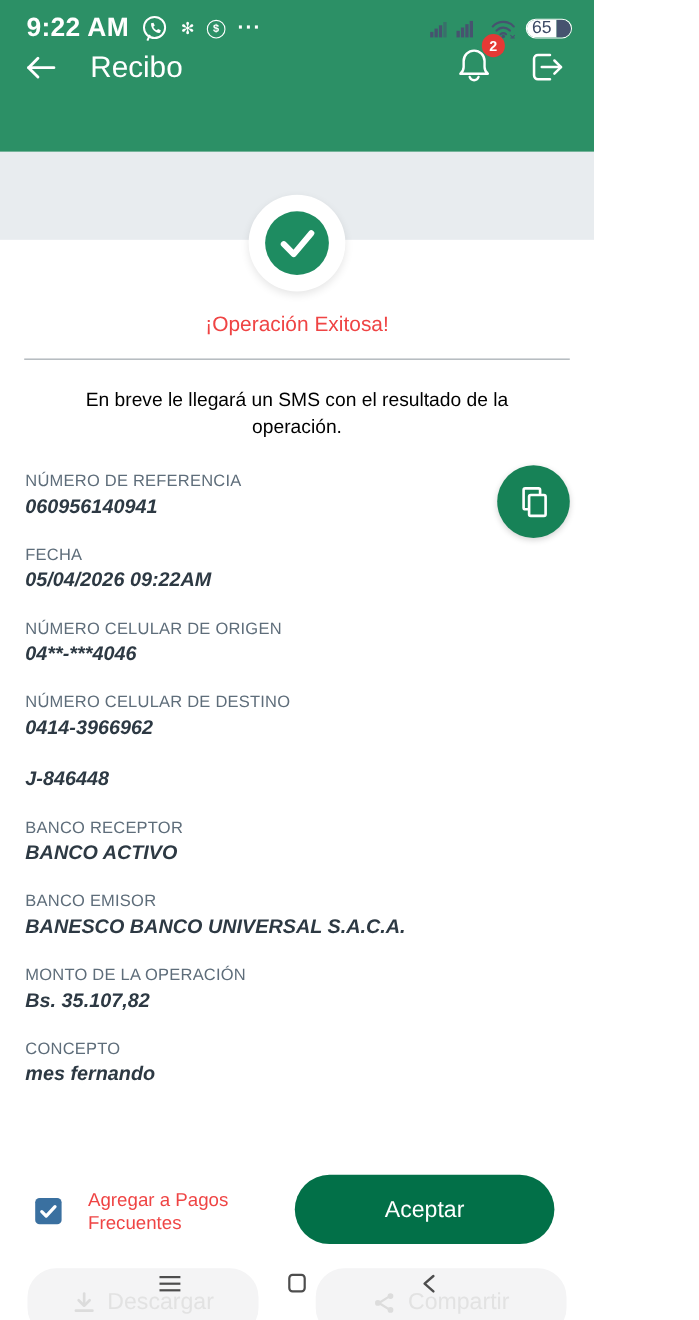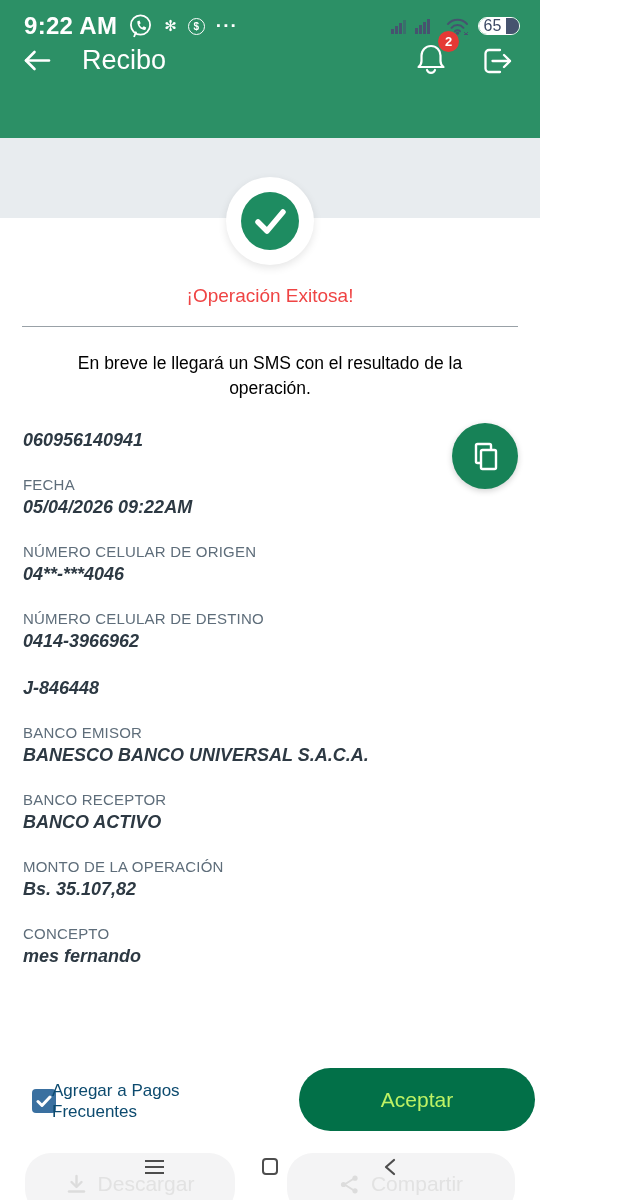--- a/index.html
+++ b/index.html
@@ -154,6 +154,7 @@
 
   <div class="fields">
     <div class="field">
+      <div class="field-label">NÚMERO DE REFERENCIA</div>
       <div class="field-value">060956140941</div>
     </div>
     <div class="field">

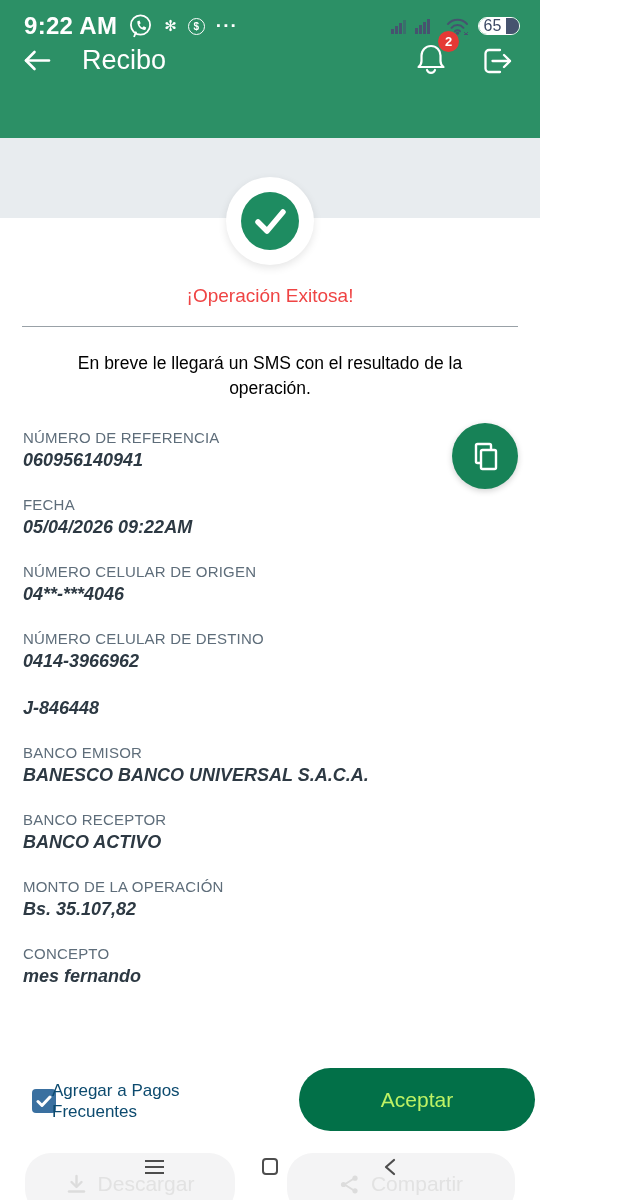--- a/index.html
+++ b/index.html
@@ -173,12 +173,12 @@
       <div class="field-value">J-846448</div>
     </div>
     <div class="field">
+      <div class="field-label">BANCO RECEPTOR</div>
+      <div class="field-value">BANCO ACTIVO</div>
+    </div>
+    <div class="field">
       <div class="field-label">BANCO EMISOR</div>
       <div class="field-value">BANESCO BANCO UNIVERSAL S.A.C.A.</div>
-    </div>
-    <div class="field">
-      <div class="field-label">BANCO RECEPTOR</div>
-      <div class="field-value">BANCO ACTIVO</div>
     </div>
     <div class="field">
       <div class="field-label">MONTO DE LA OPERACIÓN</div>

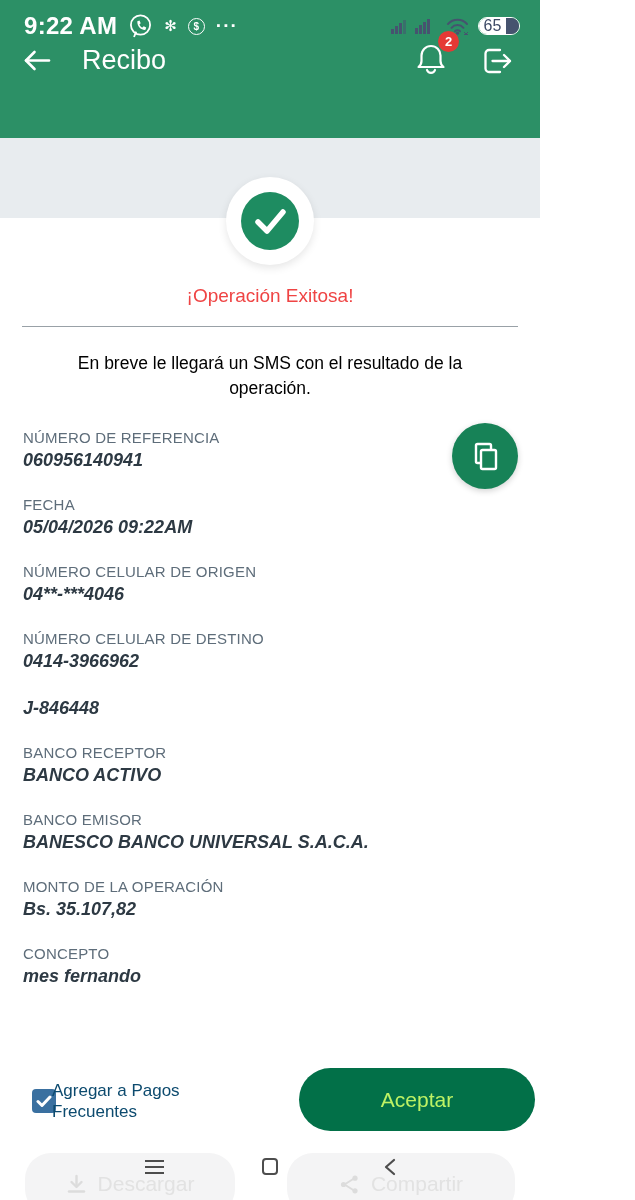--- a/index.html
+++ b/index.html
@@ -44,7 +44,7 @@
   
   .footer-row { position:absolute; left:0; top:1068px; width:540px; height:63px; }
   .checkbox { position:absolute; left:32px; top:21px; width:24px; height:24px; background:#3a70a0; border-radius:4px; display:flex; align-items:center; justify-content:center; cursor:pointer; }
-  .checkbox-label { position:absolute; left:52px; top:12px; width:155px; font-size:17px; color:#0c4a6e; line-height:21px; cursor:pointer; }
+  .checkbox-label { position:absolute; left:80px; top:12px; width:155px; font-size:17px; color:#ef4444; line-height:21px; cursor:pointer; }
   .accept-btn { position:absolute; left:299px; top:0; width:236px; height:63px; background:#027048; border:none; border-radius:33px; color:#bef264; font-size:21px; font-family:"Liberation Sans", sans-serif; cursor:pointer; }
 
   

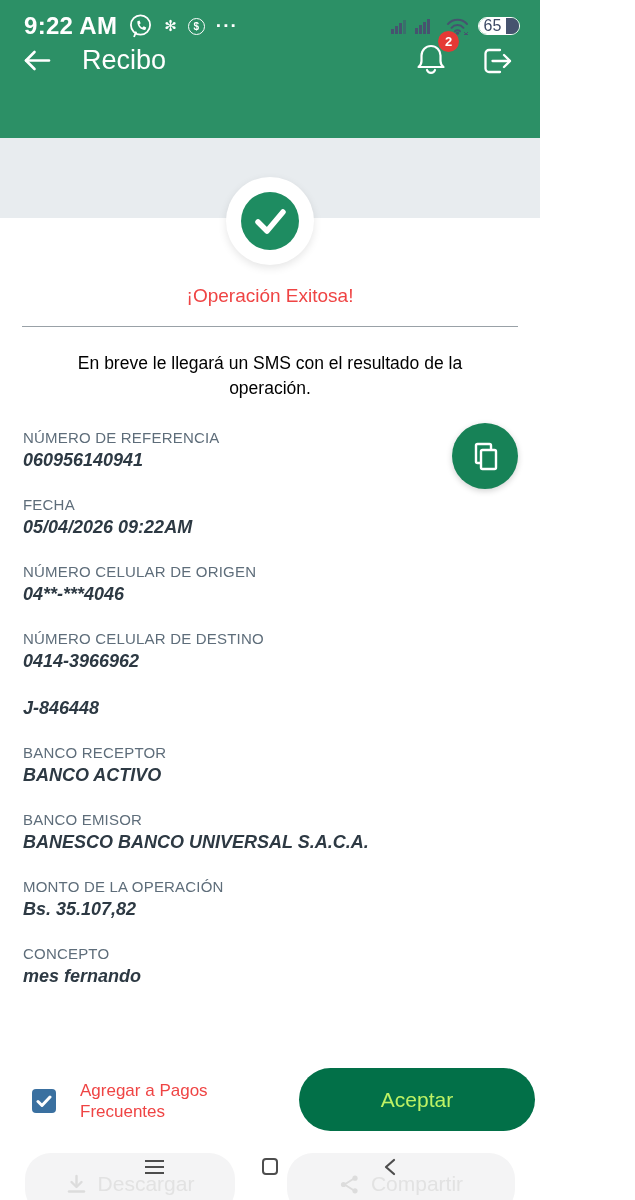--- a/index.html
+++ b/index.html
@@ -45,7 +45,7 @@
   .footer-row { position:absolute; left:0; top:1068px; width:540px; height:63px; }
   .checkbox { position:absolute; left:32px; top:21px; width:24px; height:24px; background:#3a70a0; border-radius:4px; display:flex; align-items:center; justify-content:center; cursor:pointer; }
   .checkbox-label { position:absolute; left:80px; top:12px; width:155px; font-size:17px; color:#ef4444; line-height:21px; cursor:pointer; }
-  .accept-btn { position:absolute; left:299px; top:0; width:236px; height:63px; background:#027048; border:none; border-radius:33px; color:#bef264; font-size:21px; font-family:"Liberation Sans", sans-serif; cursor:pointer; }
+  .accept-btn { position:absolute; left:268px; top:0; width:236px; height:63px; background:#027048; border:none; border-radius:33px; color:#ffffff; font-size:21px; font-family:"Liberation Sans", sans-serif; cursor:pointer; }
 
   
   .ghost-btn { position:absolute; top:1153px; height:62px; background:#f4f4f5; border:none; border-radius:26px; display:flex; align-items:center; justify-content:center; gap:11px; color:#e2e2e2; font-size:21px; font-family:"Liberation Sans", sans-serif; cursor:pointer; }

